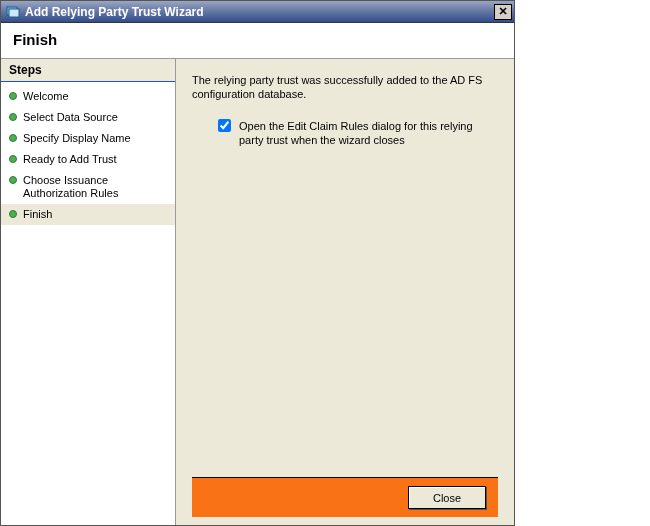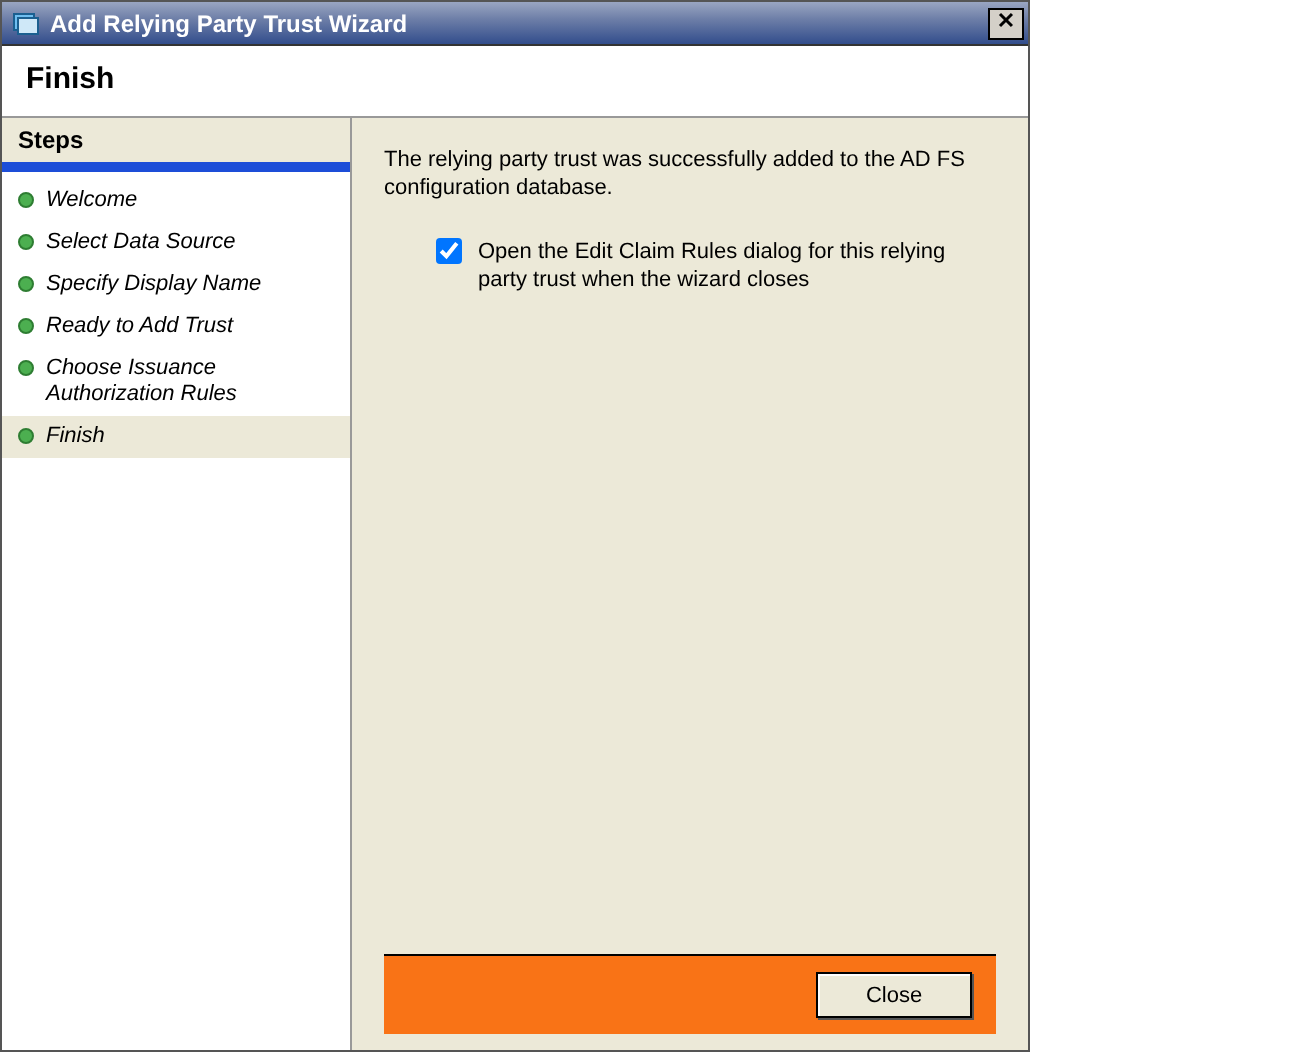--- a/index.html
+++ b/index.html
@@ -73,7 +73,7 @@
     font-weight: bold;
     font-size: 12px;
     background: #ece9d8;
-    border-bottom: 5px solid #1d4ed8;
+    border-bottom: 1px solid #1d4ed8;
     padding: 4px 8px;
   }
   .steps-list {

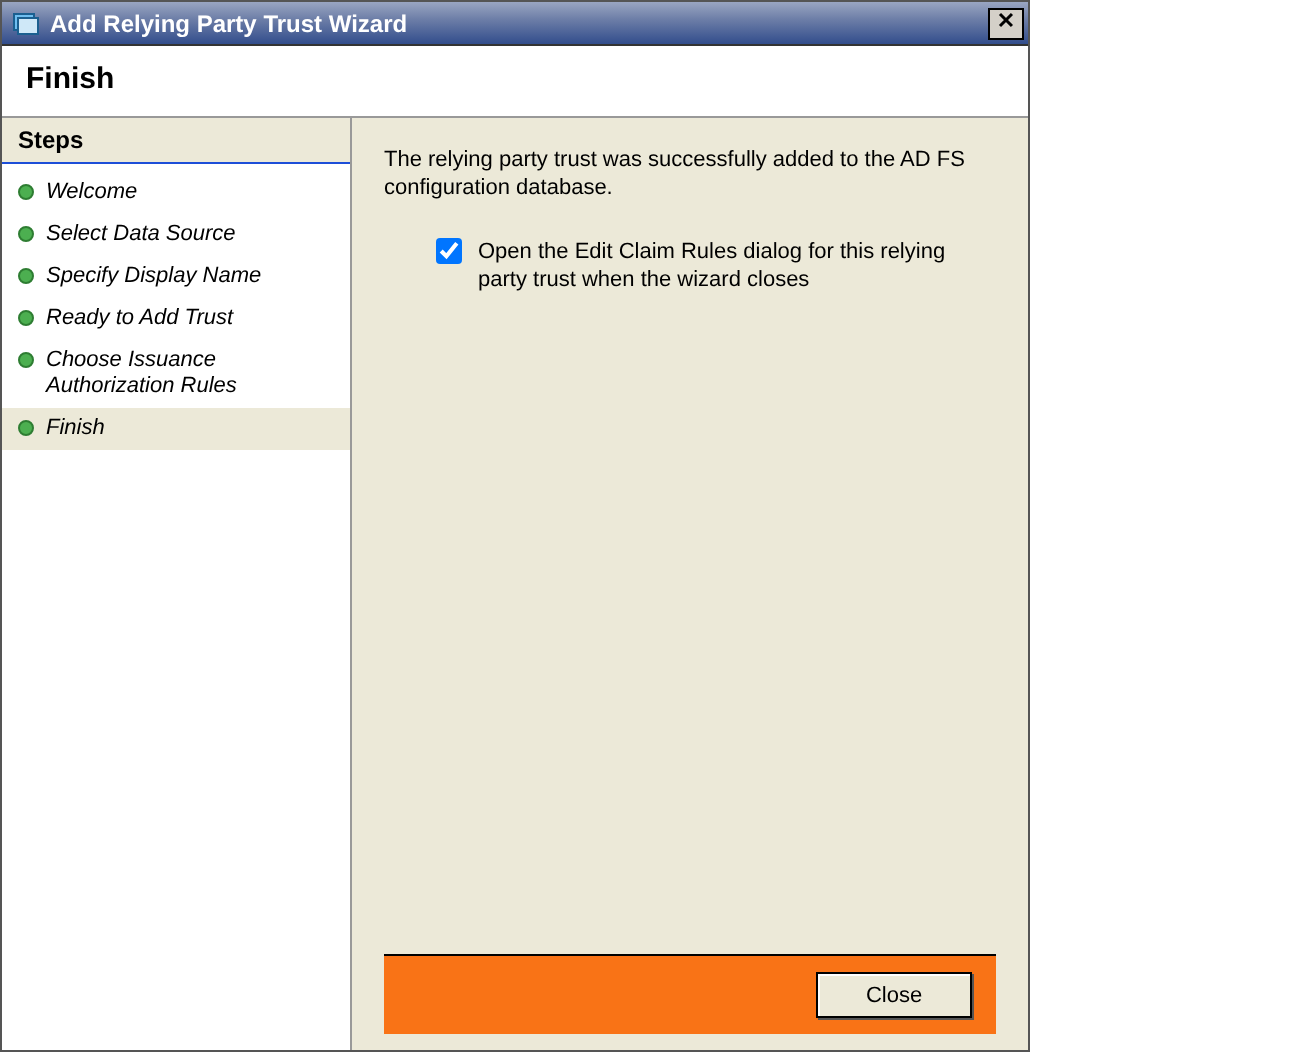--- a/index.html
+++ b/index.html
@@ -102,7 +102,6 @@
   }
   .steps-list li span.step-label {
     flex: 1;
-    font-style: italic;
   }
   .content {
     flex: 1;

